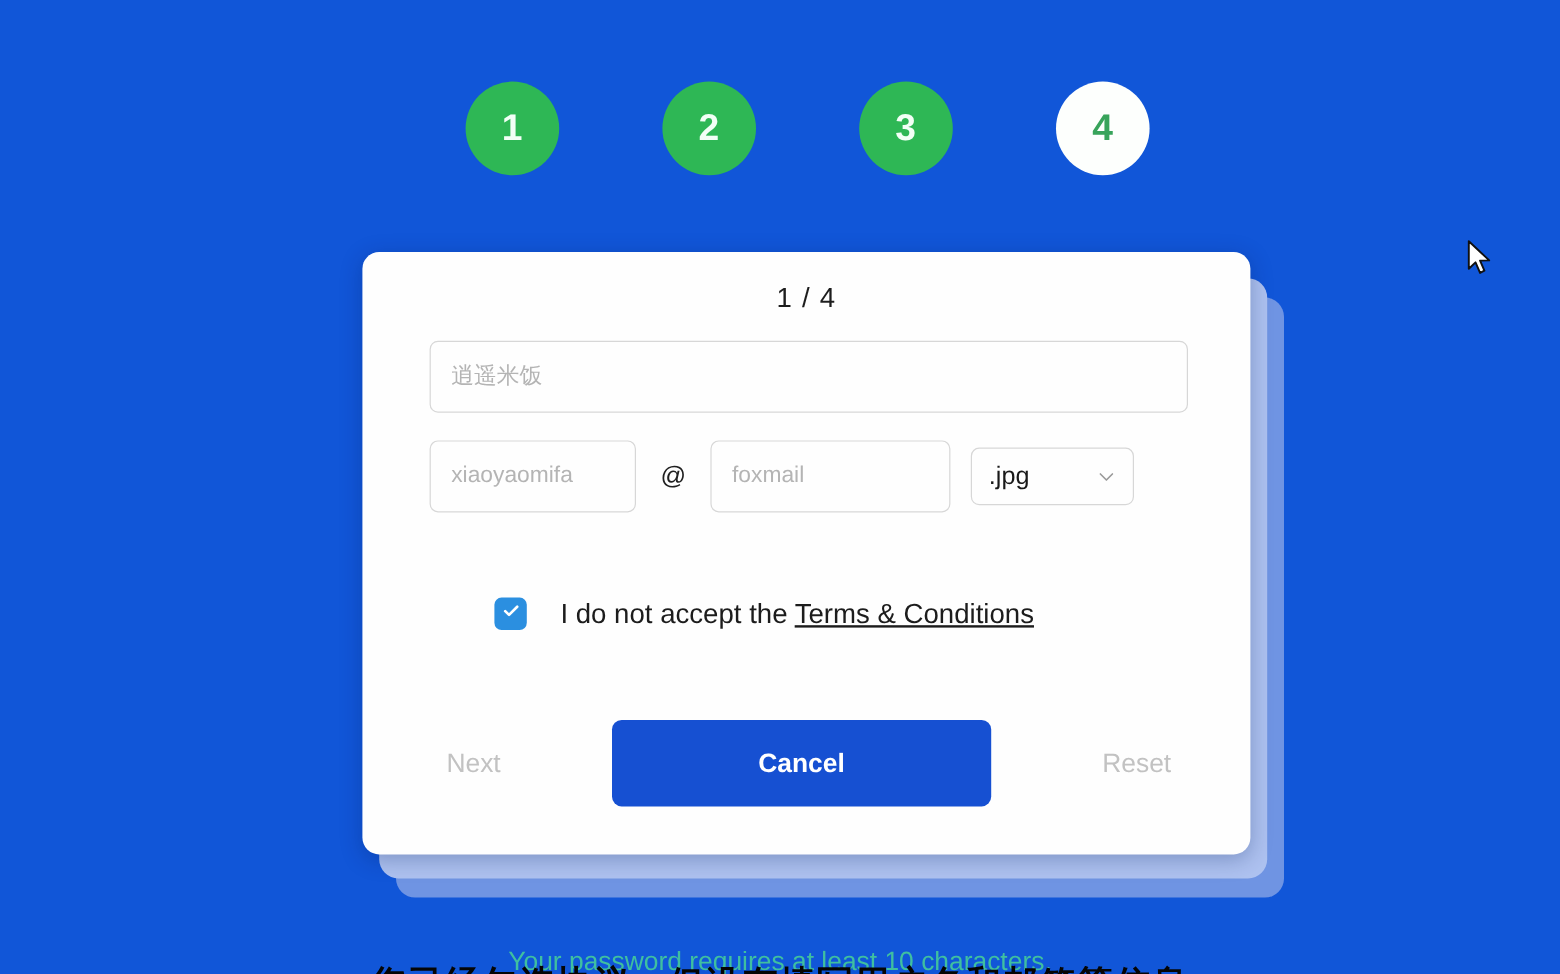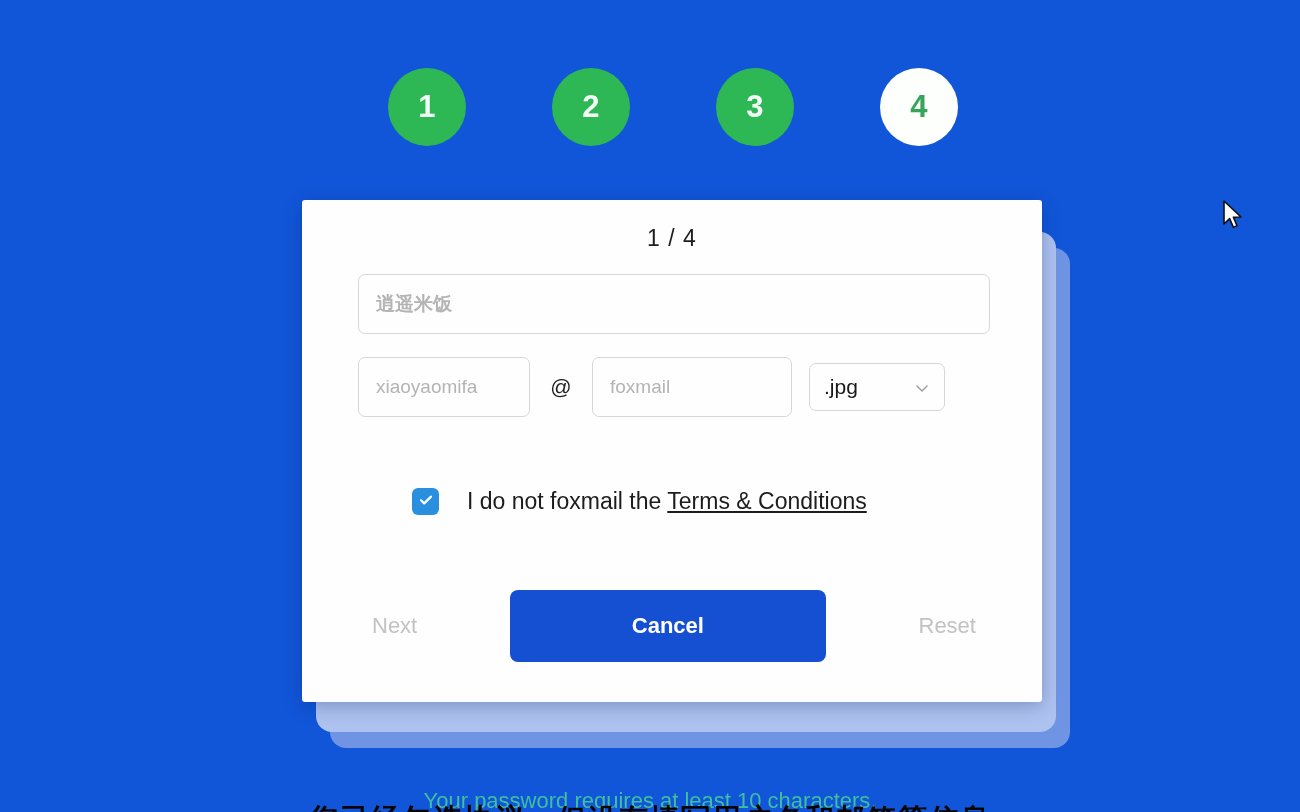--- a/index.html
+++ b/index.html
@@ -80,11 +80,11 @@
   #card {
     position: absolute;
     left: 302px;
-    top: 200px;
+    top: 210px;
     width: 740px;
     height: 502px;
     background: #fefefe;
-    border-radius: 3px;
+    border-radius: 14px;
     box-shadow: 0 4px 18px rgba(3, 30, 90, 0.28);
     box-sizing: border-box;
     padding: 0;

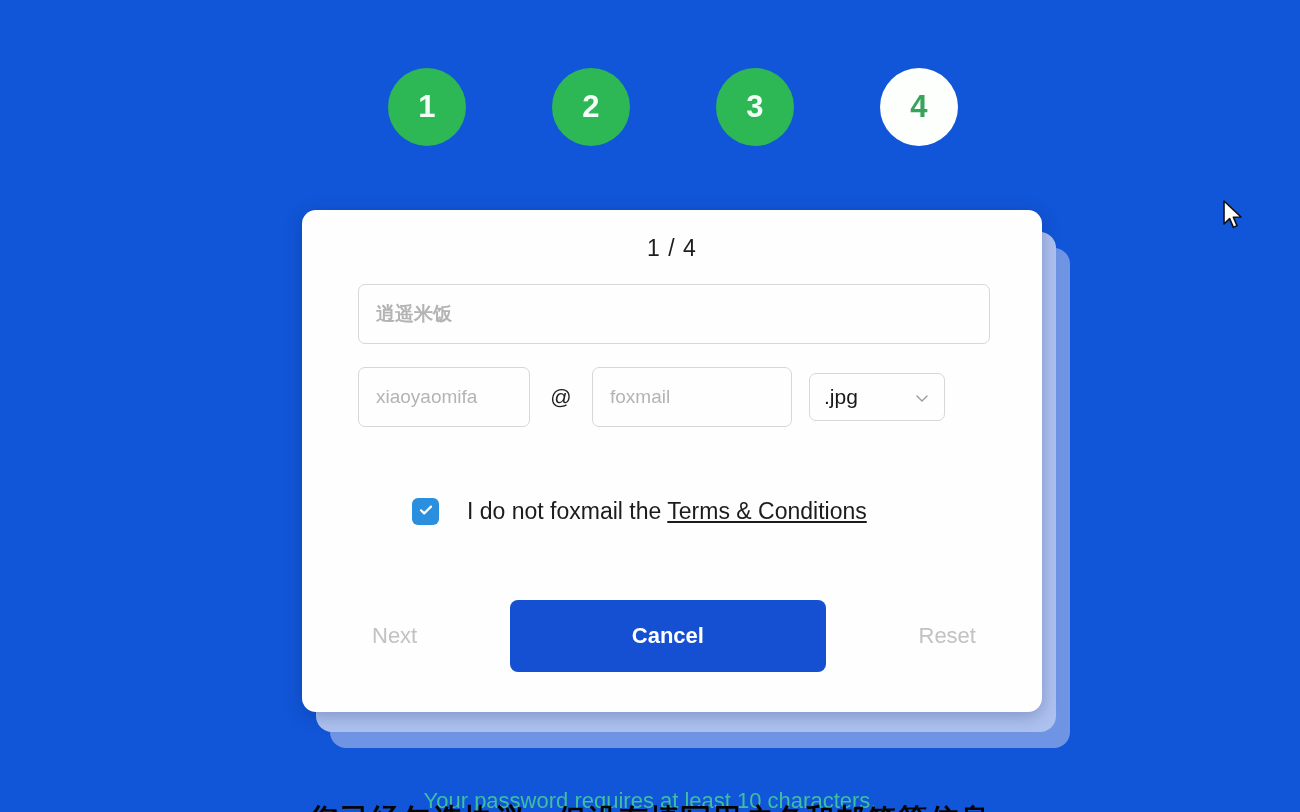--- a/index.html
+++ b/index.html
@@ -123,7 +123,6 @@
     width: 632px;
     height: 60px;
     padding: 0 17px;
-    font-weight: bold;
   }
 
   #email-row {

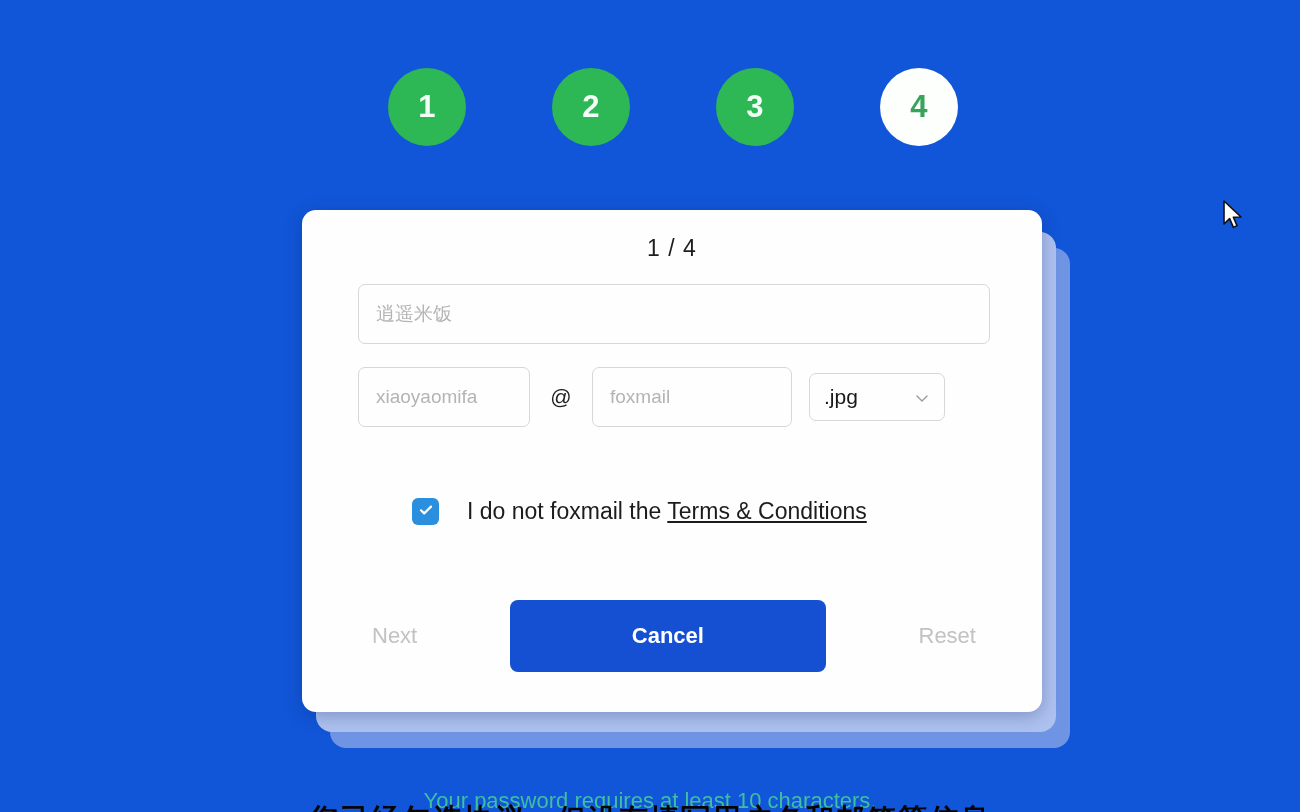--- a/index.html
+++ b/index.html
@@ -321,7 +321,7 @@
         </span>
       </div>
       <div id="terms-label">
-        <span>I do not foxmail the </span><span id="terms-link">Terms &amp; Conditions</span>
+        <span>I do not accept the </span><span id="terms-link">Terms &amp; Conditions</span>
       </div>
     </div>
 

